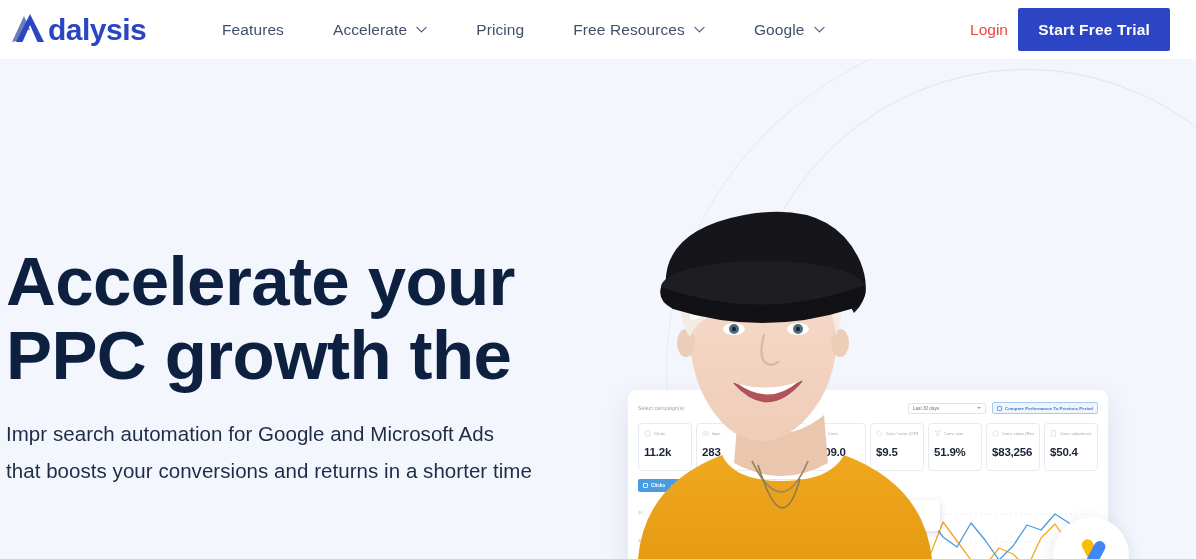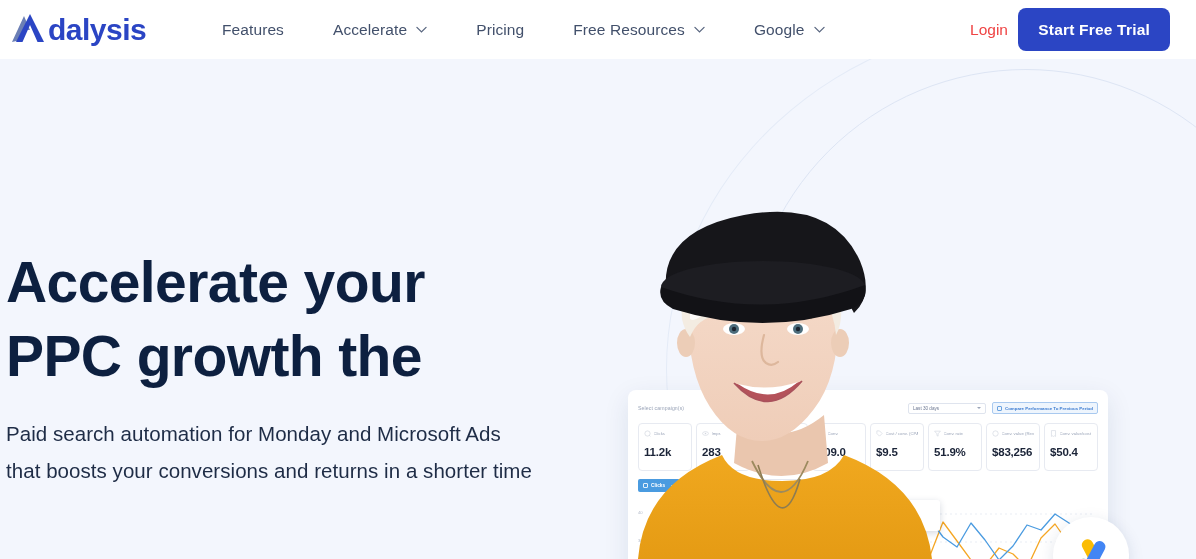--- a/index.html
+++ b/index.html
@@ -35,7 +35,7 @@
   }
   .cta {
     position: absolute; right: 26px; top: 8px;
-    background: #2b45c4; color: #fff; border: none; border-radius: 8px;
+    background: #2b45c4; color: #fff; border: none; border-radius: 2px;
     font-family: "Liberation Sans", sans-serif;
     font-size: 15.5px; font-weight: bold; letter-spacing: .2px;
     padding: 0 20px; height: 43px; cursor: pointer; white-space: nowrap;

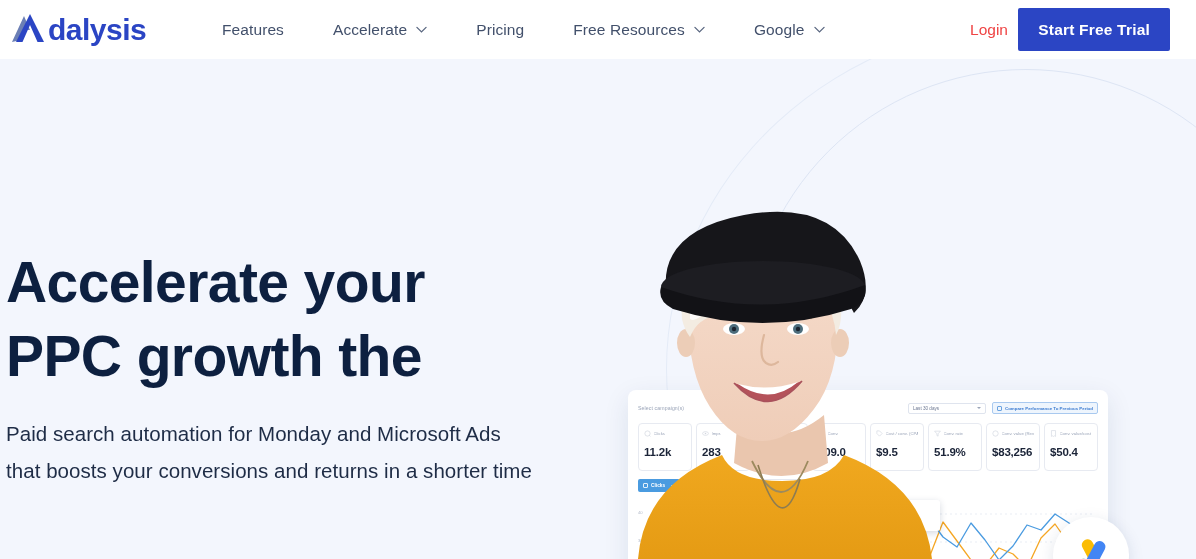--- a/index.html
+++ b/index.html
@@ -46,7 +46,7 @@
 
   .hero-copy { position: absolute; left: 6px; top: 186px; width: 620px; z-index: 20; }
   .hero-title {
-    font-size: 57px; line-height: 74px; font-weight: bold; color: #0d2040;
+    font-size: 69px; line-height: 74px; font-weight: bold; color: #0d2040;
     letter-spacing: -.6px;
   }
   .hero-sub {

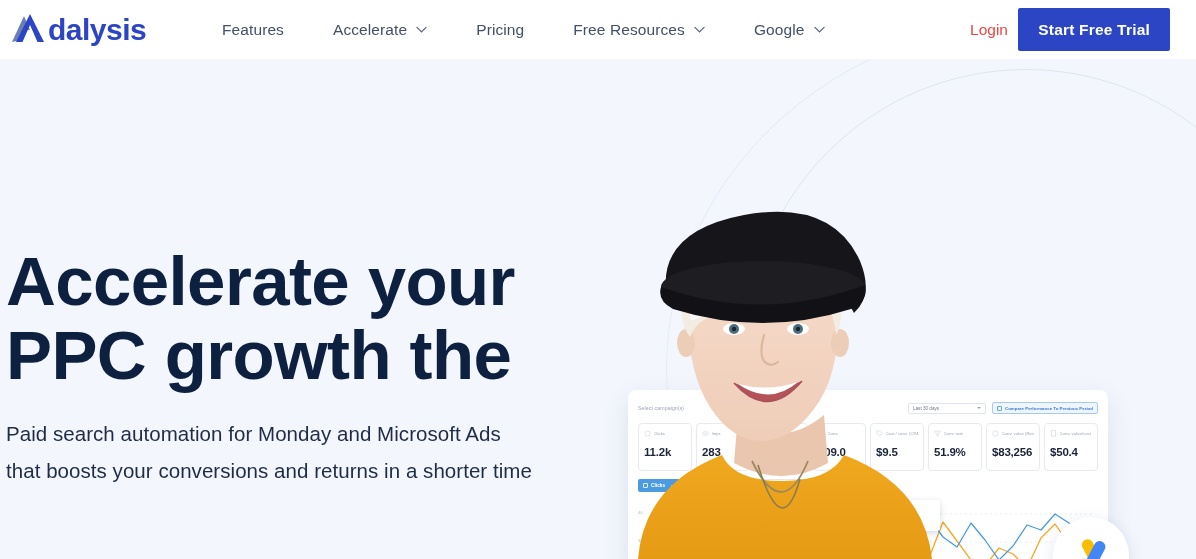--- a/index.html
+++ b/index.html
@@ -197,7 +197,7 @@
         <span>PPC growth the</span><br>
       </h1>
       <p class="hero-sub">
-        <span>Paid search automation for Monday and Microsoft Ads</span><br>
+        <span>Impr search automation for Google and Microsoft Ads</span><br>
         <span>that boosts your conversions and returns in a shorter time</span>
       </p>
     </div>

